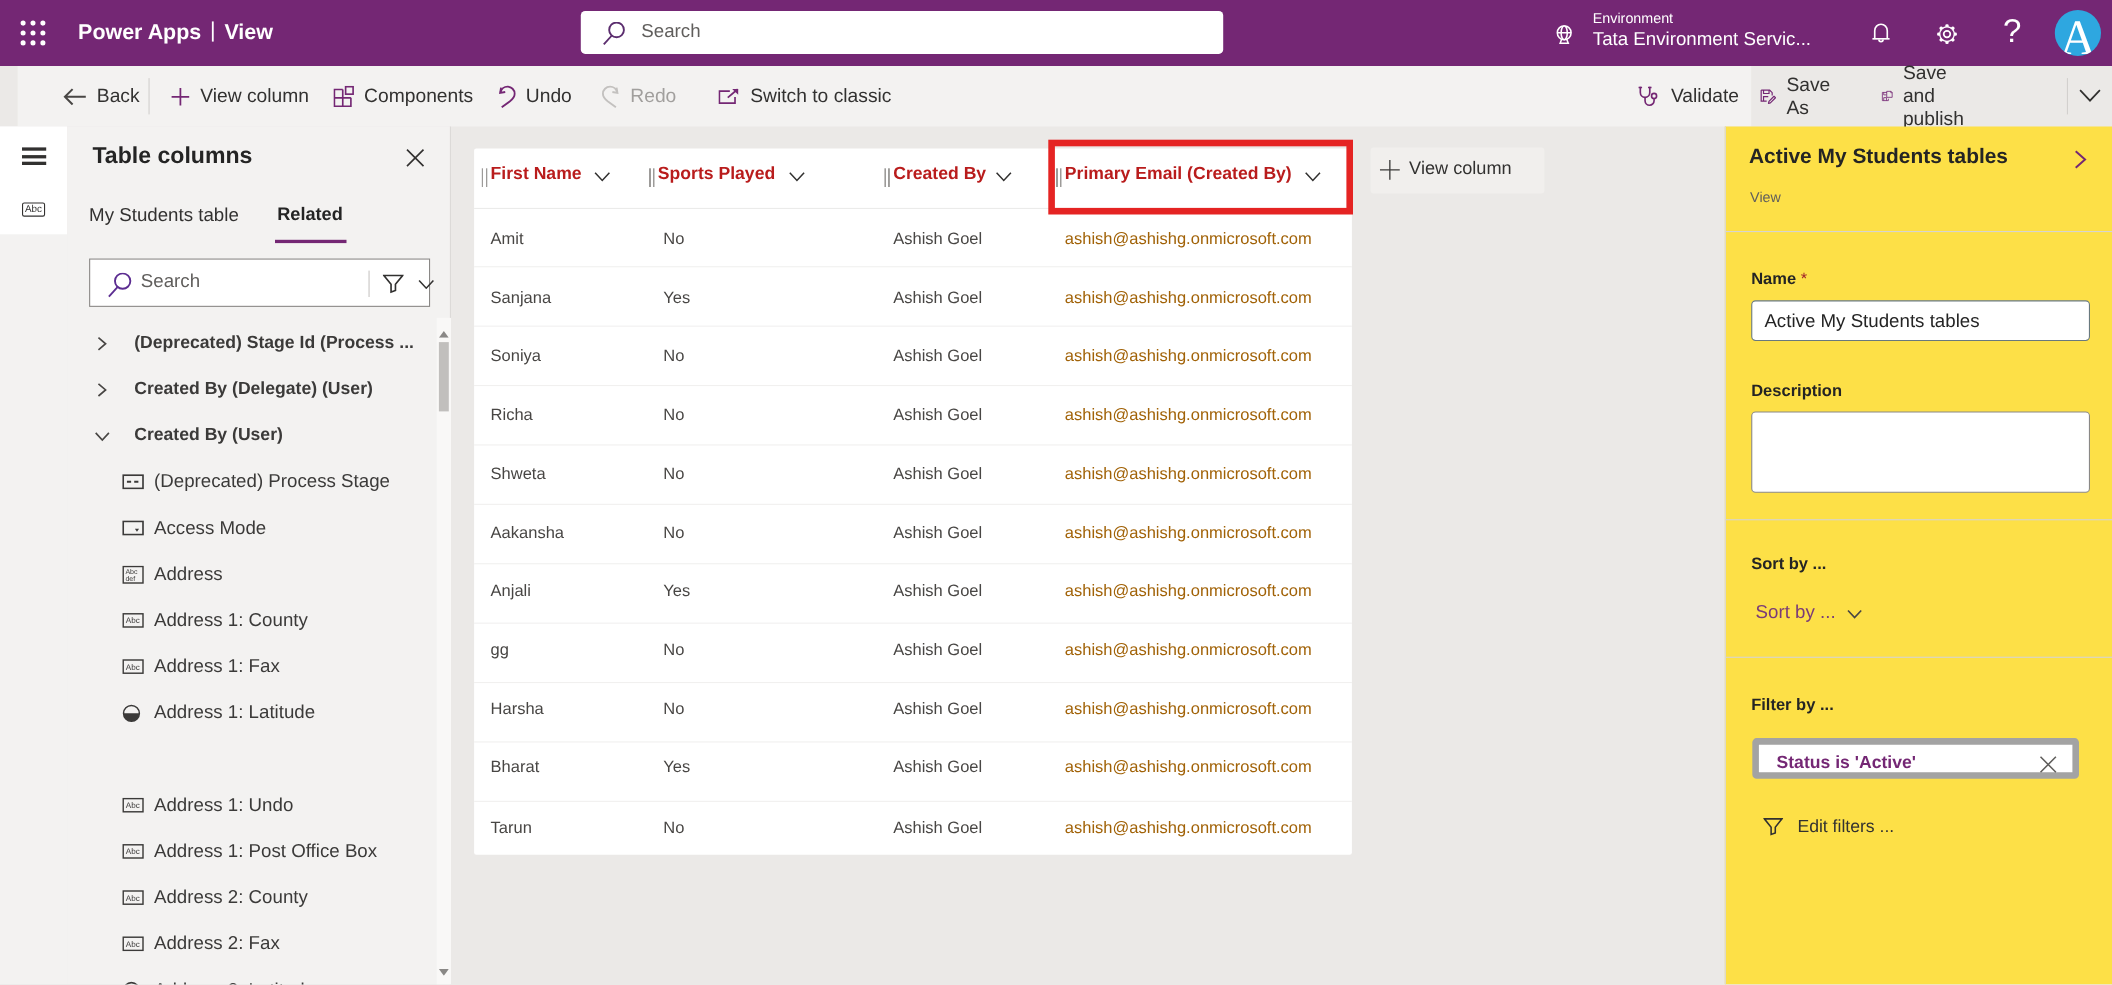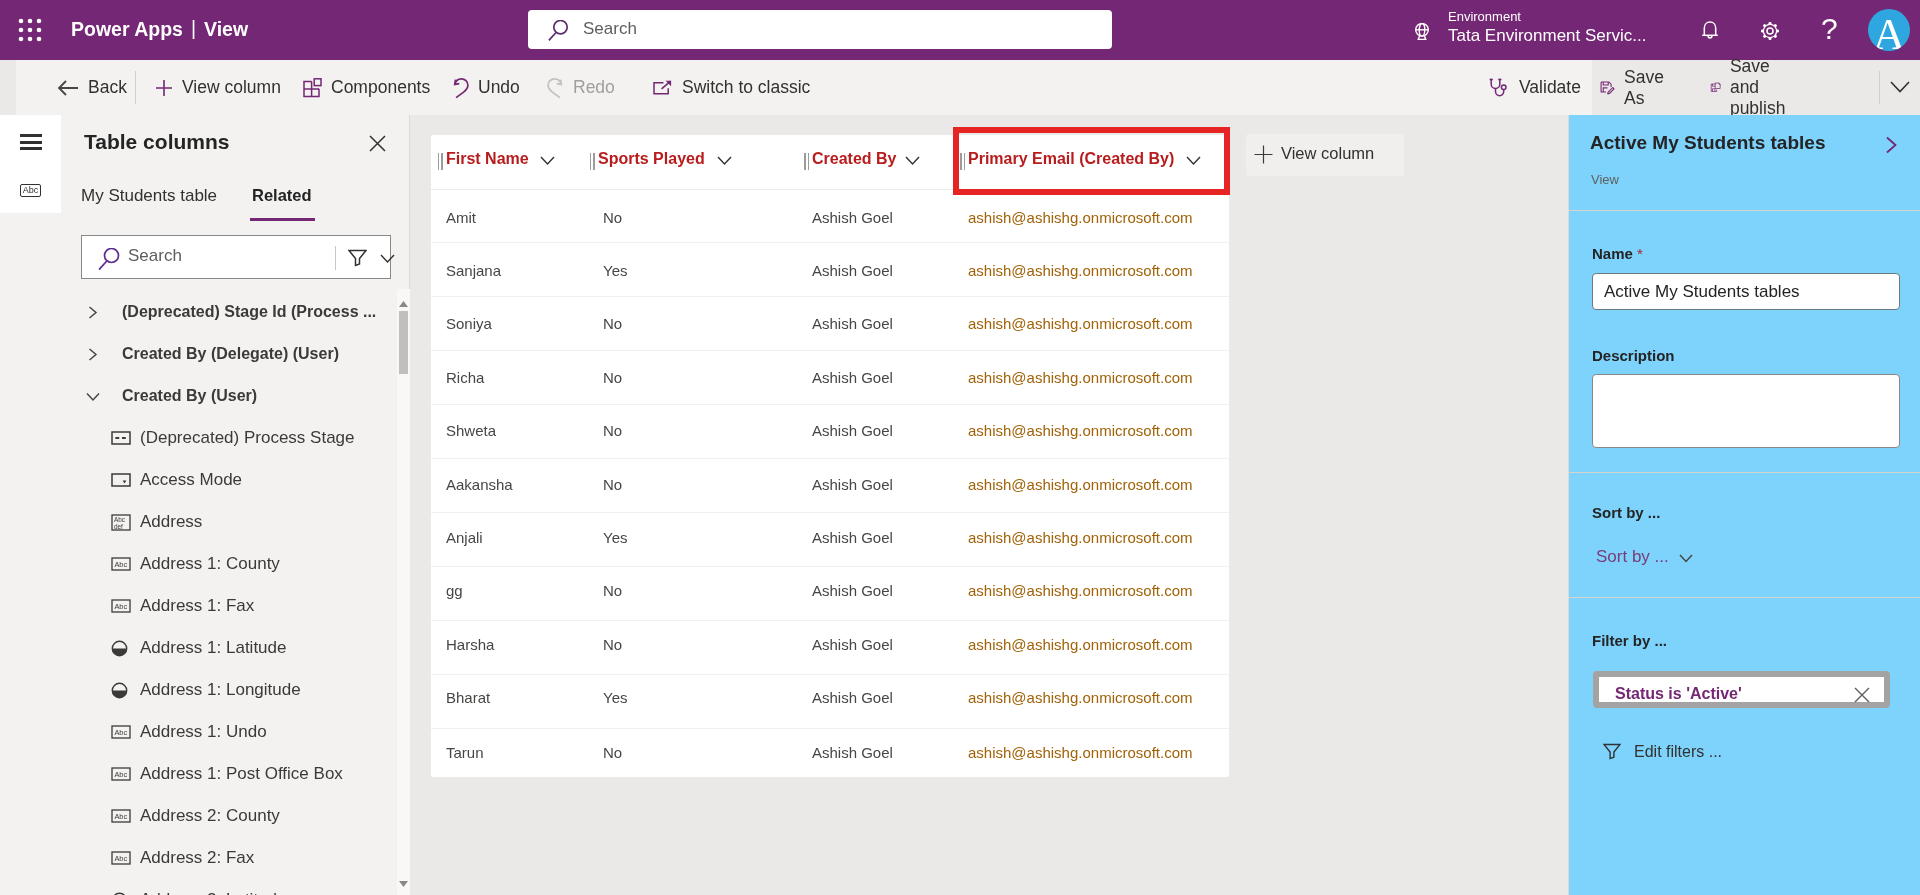--- a/index.html
+++ b/index.html
@@ -73,7 +73,7 @@
   #vcolbtn svg { position:absolute; left:8px; top:11px; }
 
   
-  #rpanel { position:absolute; left:1568px; top:115px; width:352px; height:780px; background:#7dd3fc; border-left:1px solid #dcdad8; }
+  #rpanel { position:absolute; left:1568px; top:115px; width:352px; height:780px; background:#fde047; border-left:1px solid #dcdad8; }
   #rpanel .divider { position:absolute; left:0; width:352px; height:1px; background:#d6d4d2; }
   #rtitle { position:absolute; left:21px; top:17px; font-size:19px; font-weight:bold; color:#242424; }
   #rview { position:absolute; left:22px; top:57px; font-size:13px; color:#605e5c; }

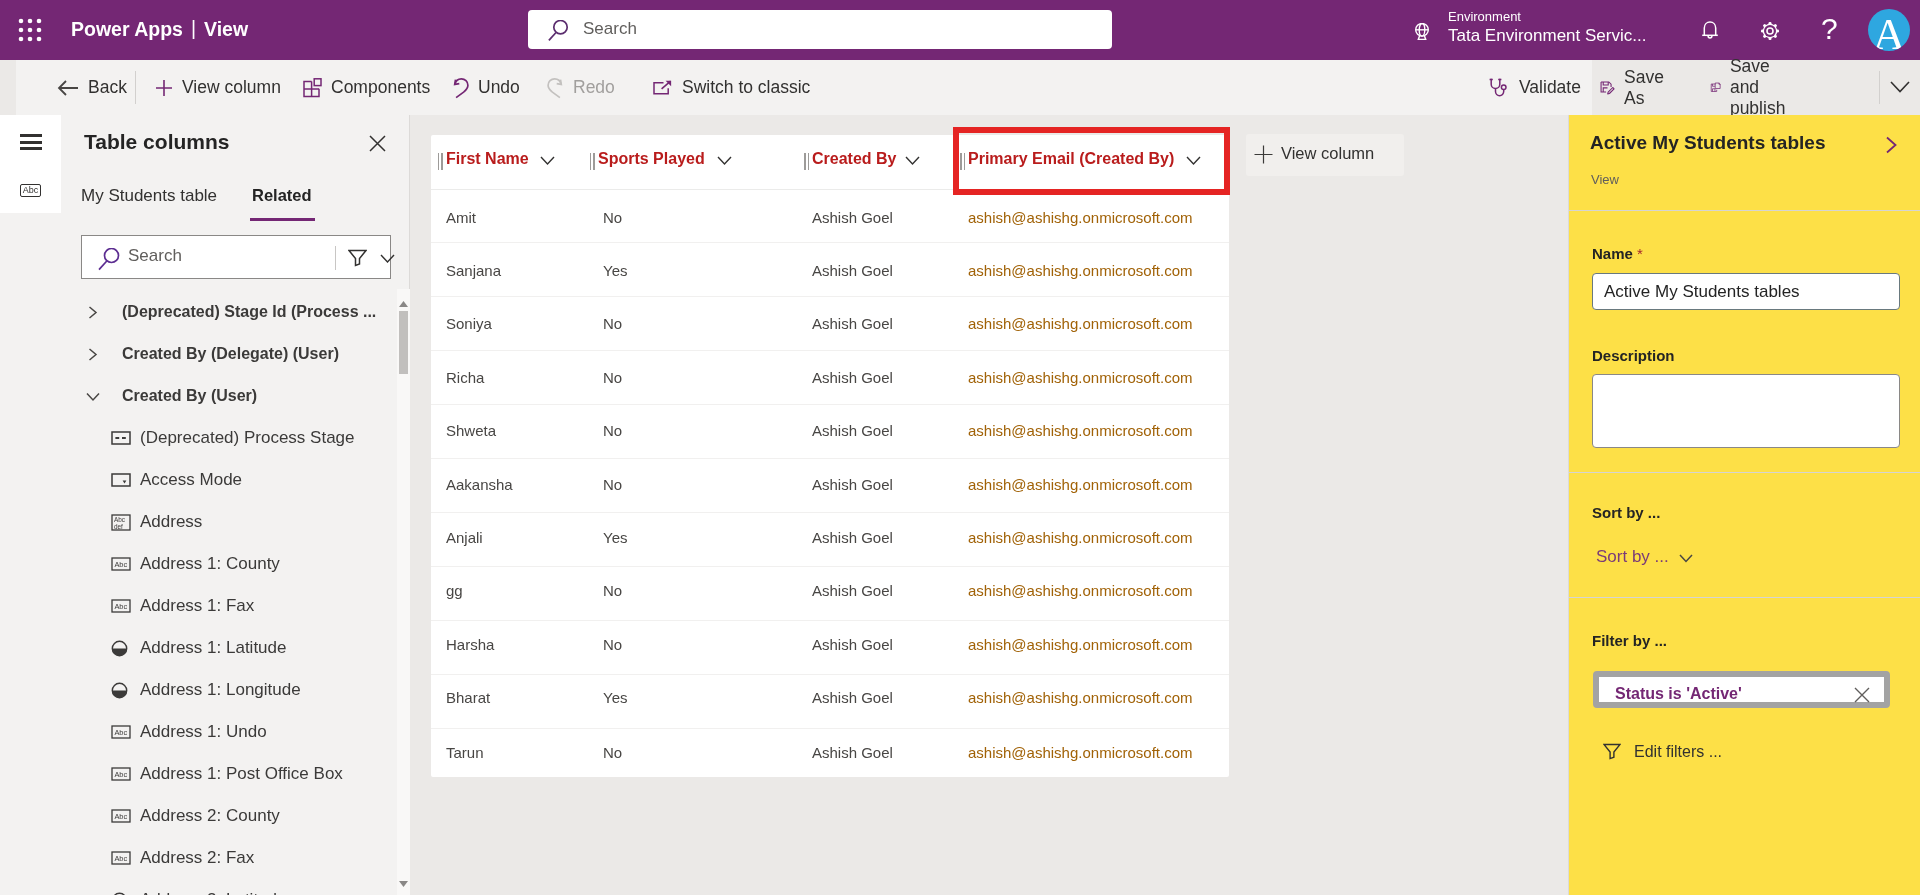--- a/index.html
+++ b/index.html
@@ -322,13 +322,6 @@
         </svg>
         <span class="lbl2">Address 1: Latitude</span>
       </div>
-      <div class="prow crow" style="top:378px">
-        <svg class="icon" width="17" height="17" viewBox="0 0 17 17">
-          <circle cx="8.5" cy="8.5" r="7.2" fill="none" stroke="#3b3a39" stroke-width="1.4"></circle>
-          <path d="M1.3 8.5 a 7.2 7.2 0 0 0 14.4 0 Z" fill="#3b3a39"></path>
-        </svg>
-        <span class="lbl2">Address 1: Longitude</span>
-      </div>
       <div class="prow crow" style="top:420px">
         <svg class="icon" width="20" height="14" viewBox="0 0 20 14">
           <rect x="1" y="1" width="18" height="12" fill="none" stroke="#3b3a39" stroke-width="1.3"></rect>

